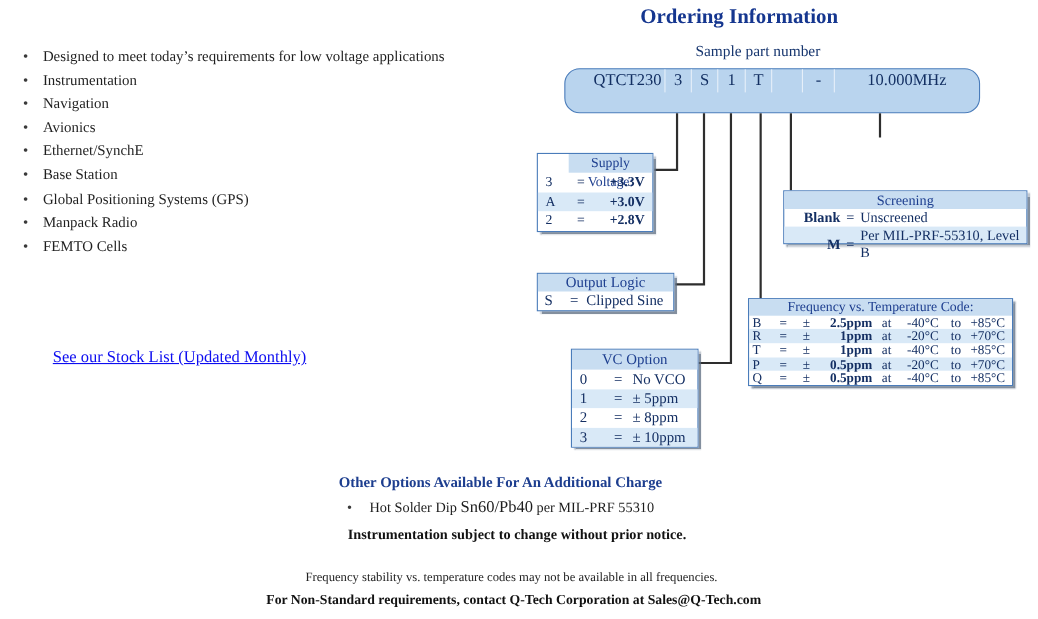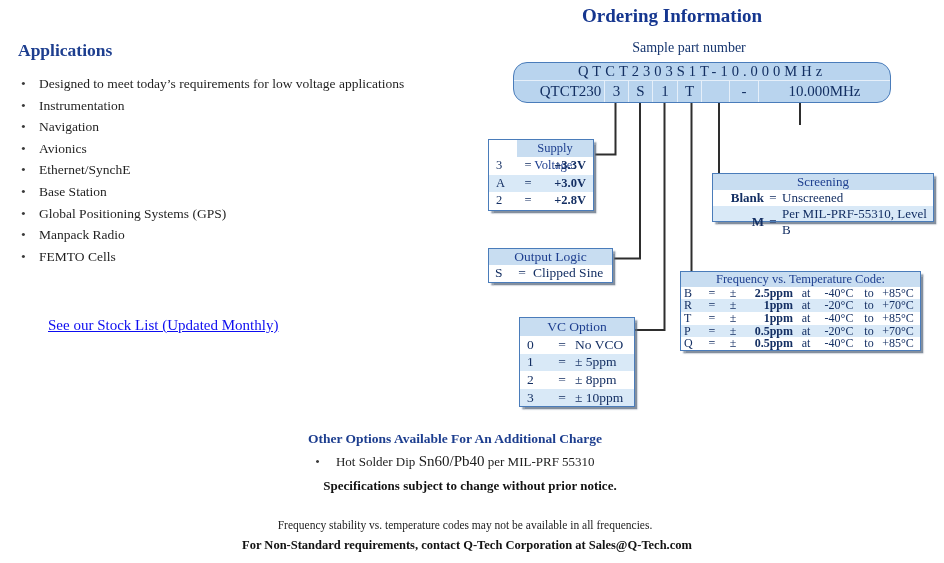--- a/index.html
+++ b/index.html
@@ -86,7 +86,6 @@
 <div class="canvas">
 
   <div class="apps">
-    <h2 class="apps-heading">Applications</h2>
     <ul class="apps-list">
       <li>Designed to meet today’s requirements for low voltage applications</li>
       <li>Instrumentation</li>

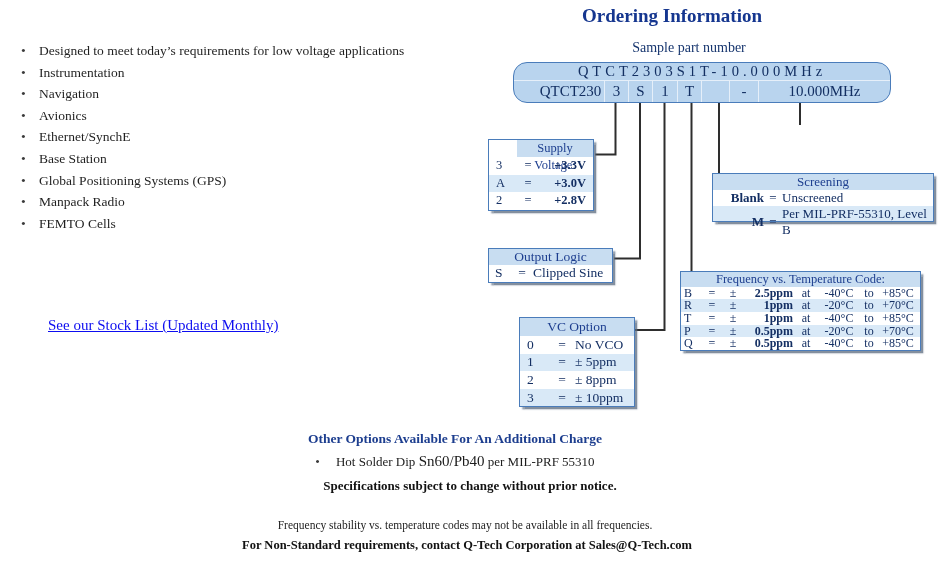--- a/index.html
+++ b/index.html
@@ -104,7 +104,6 @@
   <div class="sample-label">Sample part number</div>
 
   <div class="pn-box">
-    <div class="pn-top">QTCT2303S1T-10.000MHz</div>
     <div class="pn-cells">
       <div class="pn-cell c0">QTCT230</div>
       <div class="pn-cell c1">3</div>

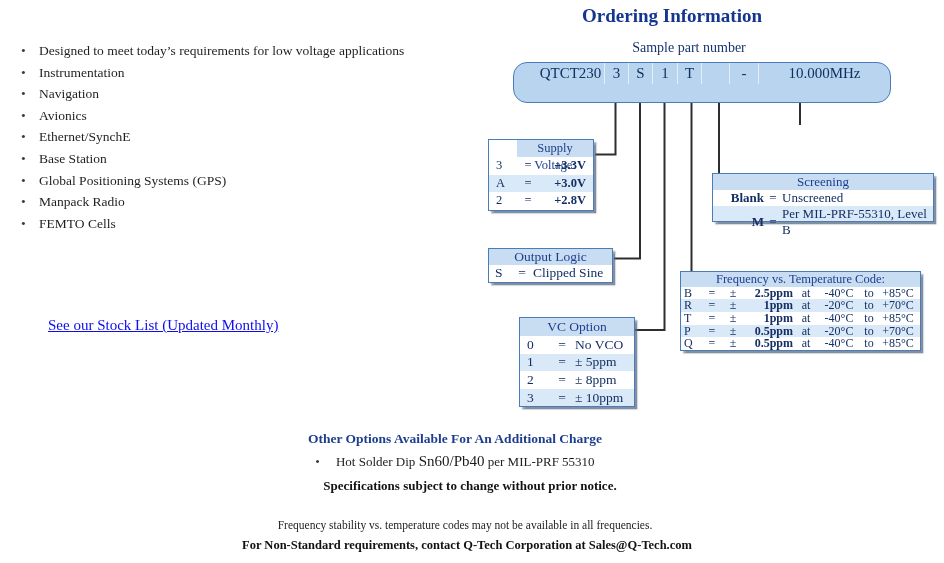--- a/index.html
+++ b/index.html
@@ -248,7 +248,7 @@
 
   <div class="oo-title">Other Options Available For An Additional Charge</div>
   <div class="oo-item"><span class="dot"></span><span>Hot Solder Dip </span><span class="alloy">Sn60/Pb40</span><span> per MIL-PRF 55310</span></div>
-  <div class="spec-note">Specifications subject to change without prior notice.</div>
+  <div class="spec-note">Instrumentation subject to change without prior notice.</div>
   <div class="freq-note">Frequency stability vs. temperature codes may not be available in all frequencies.</div>
   <div class="contact-note">For Non-Standard requirements, contact Q-Tech Corporation at Sales@Q-Tech.com</div>
 

